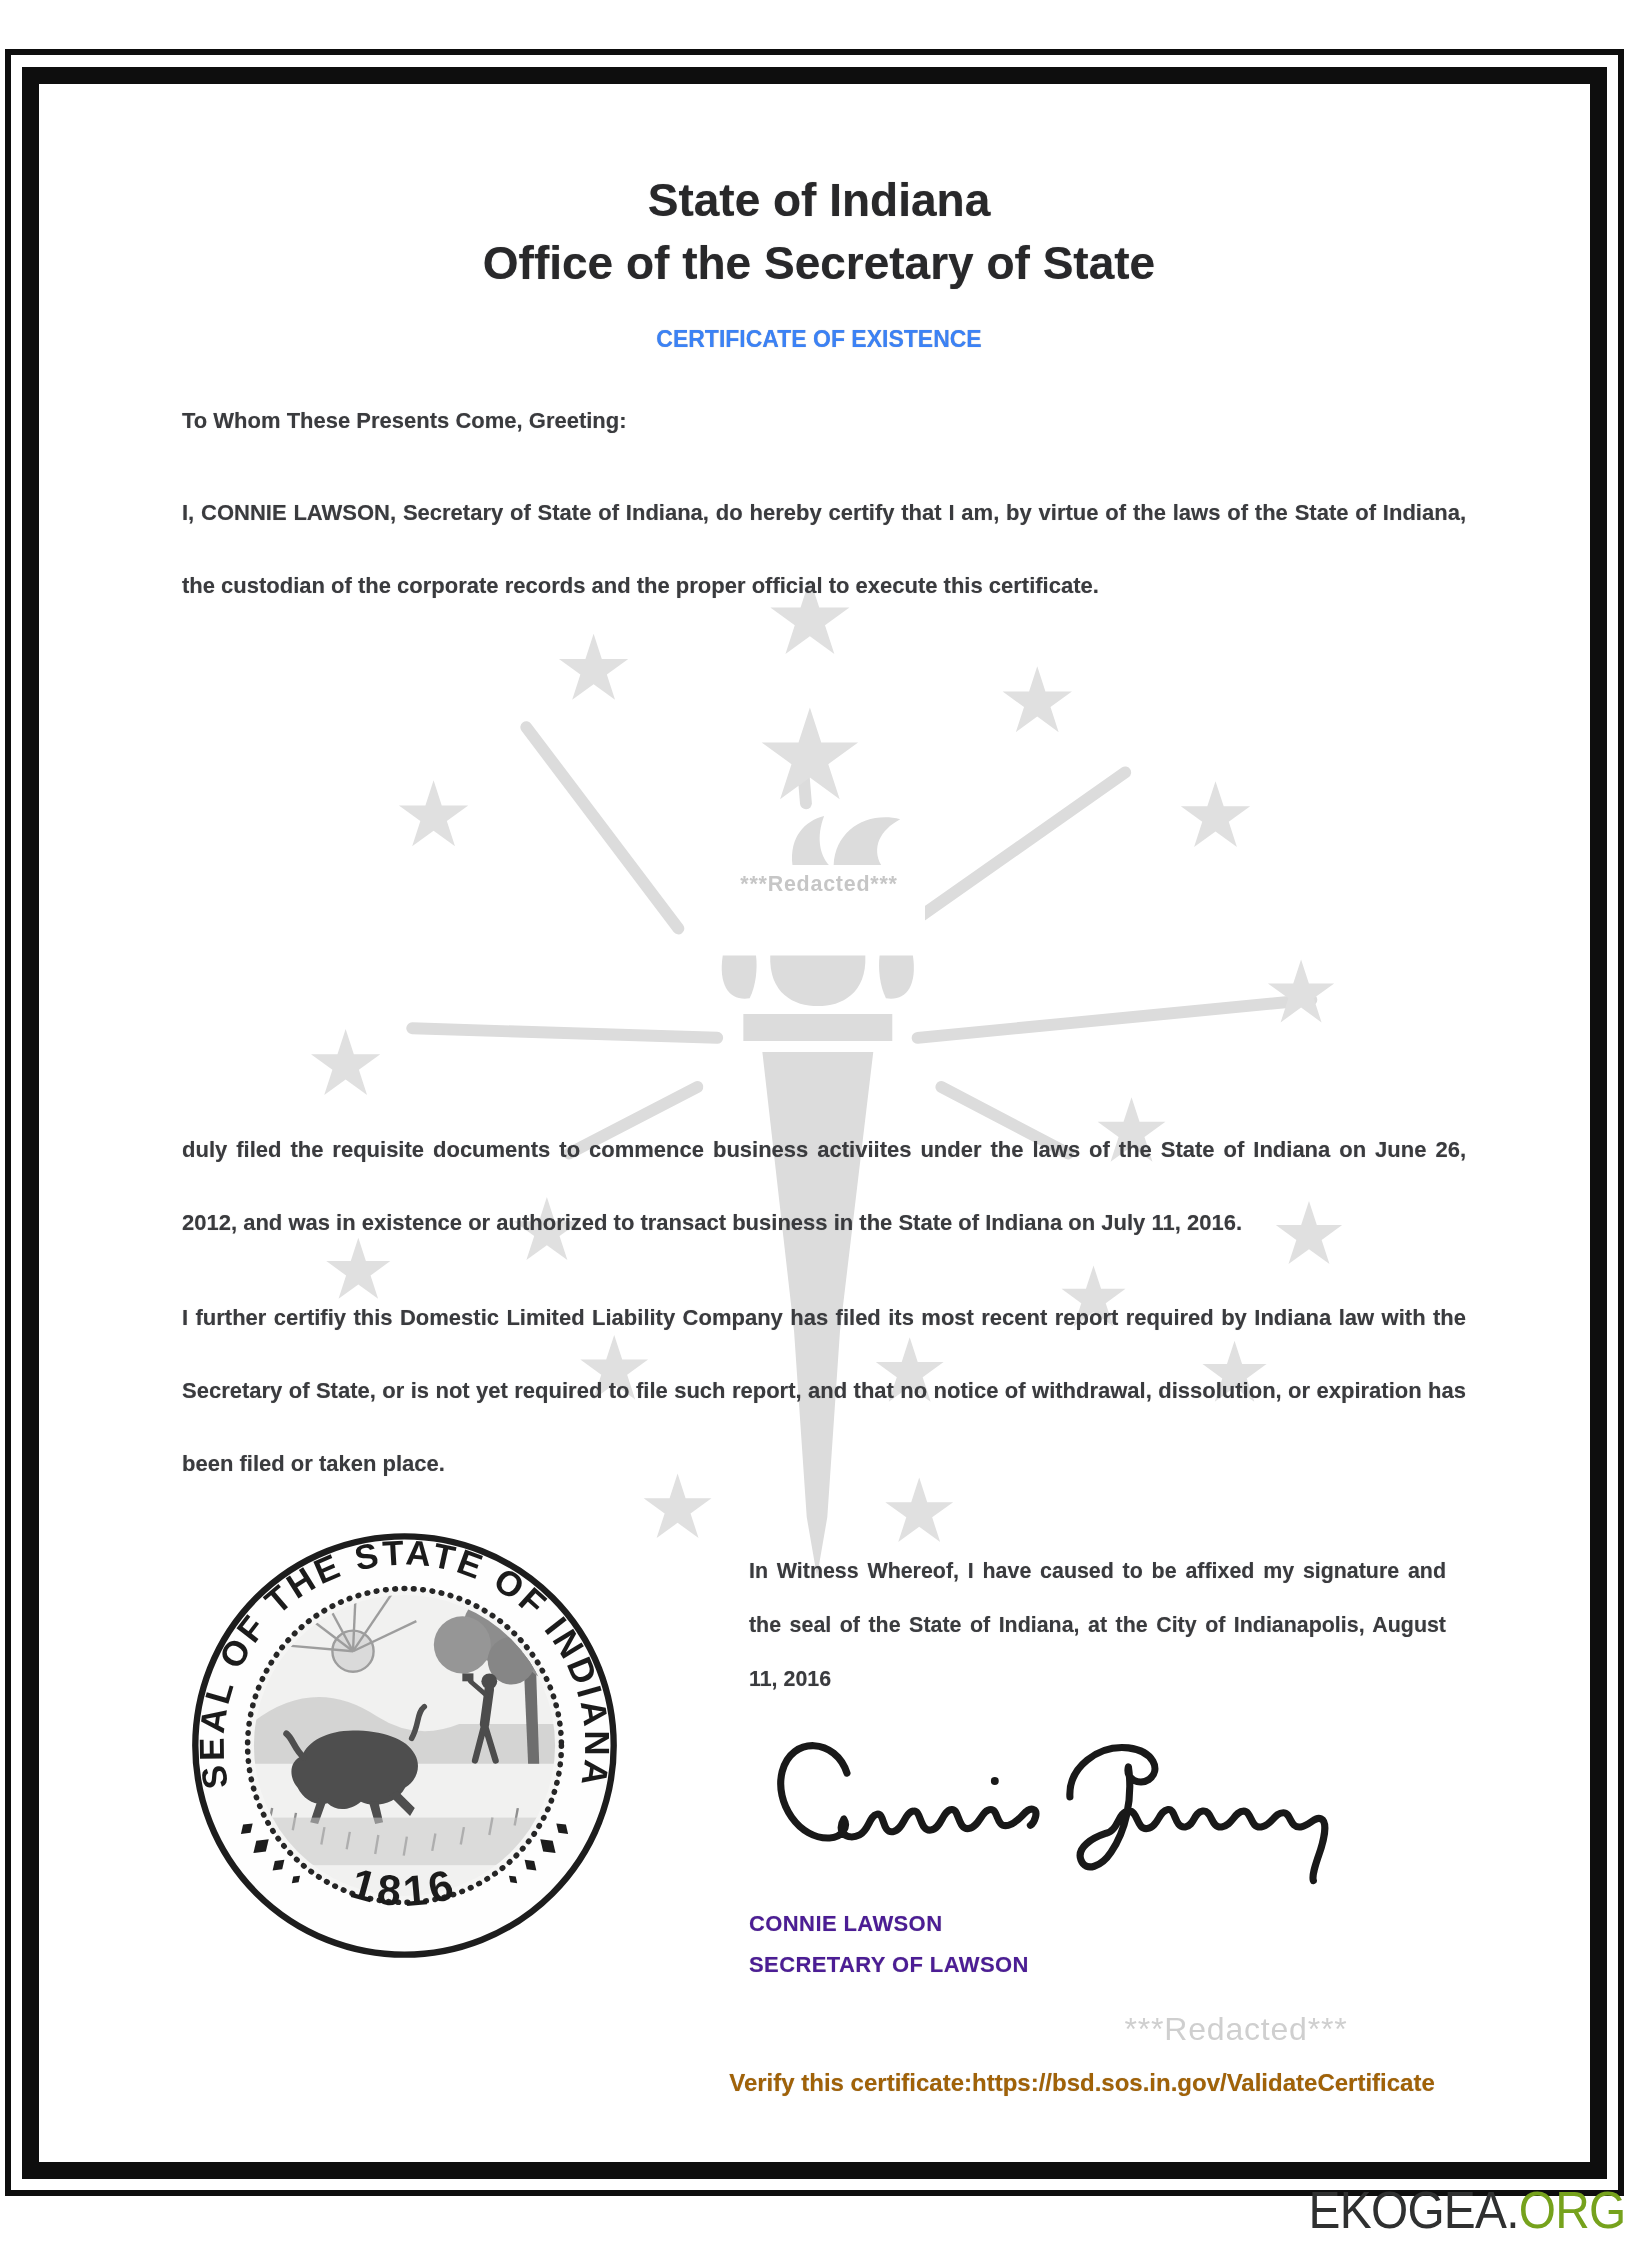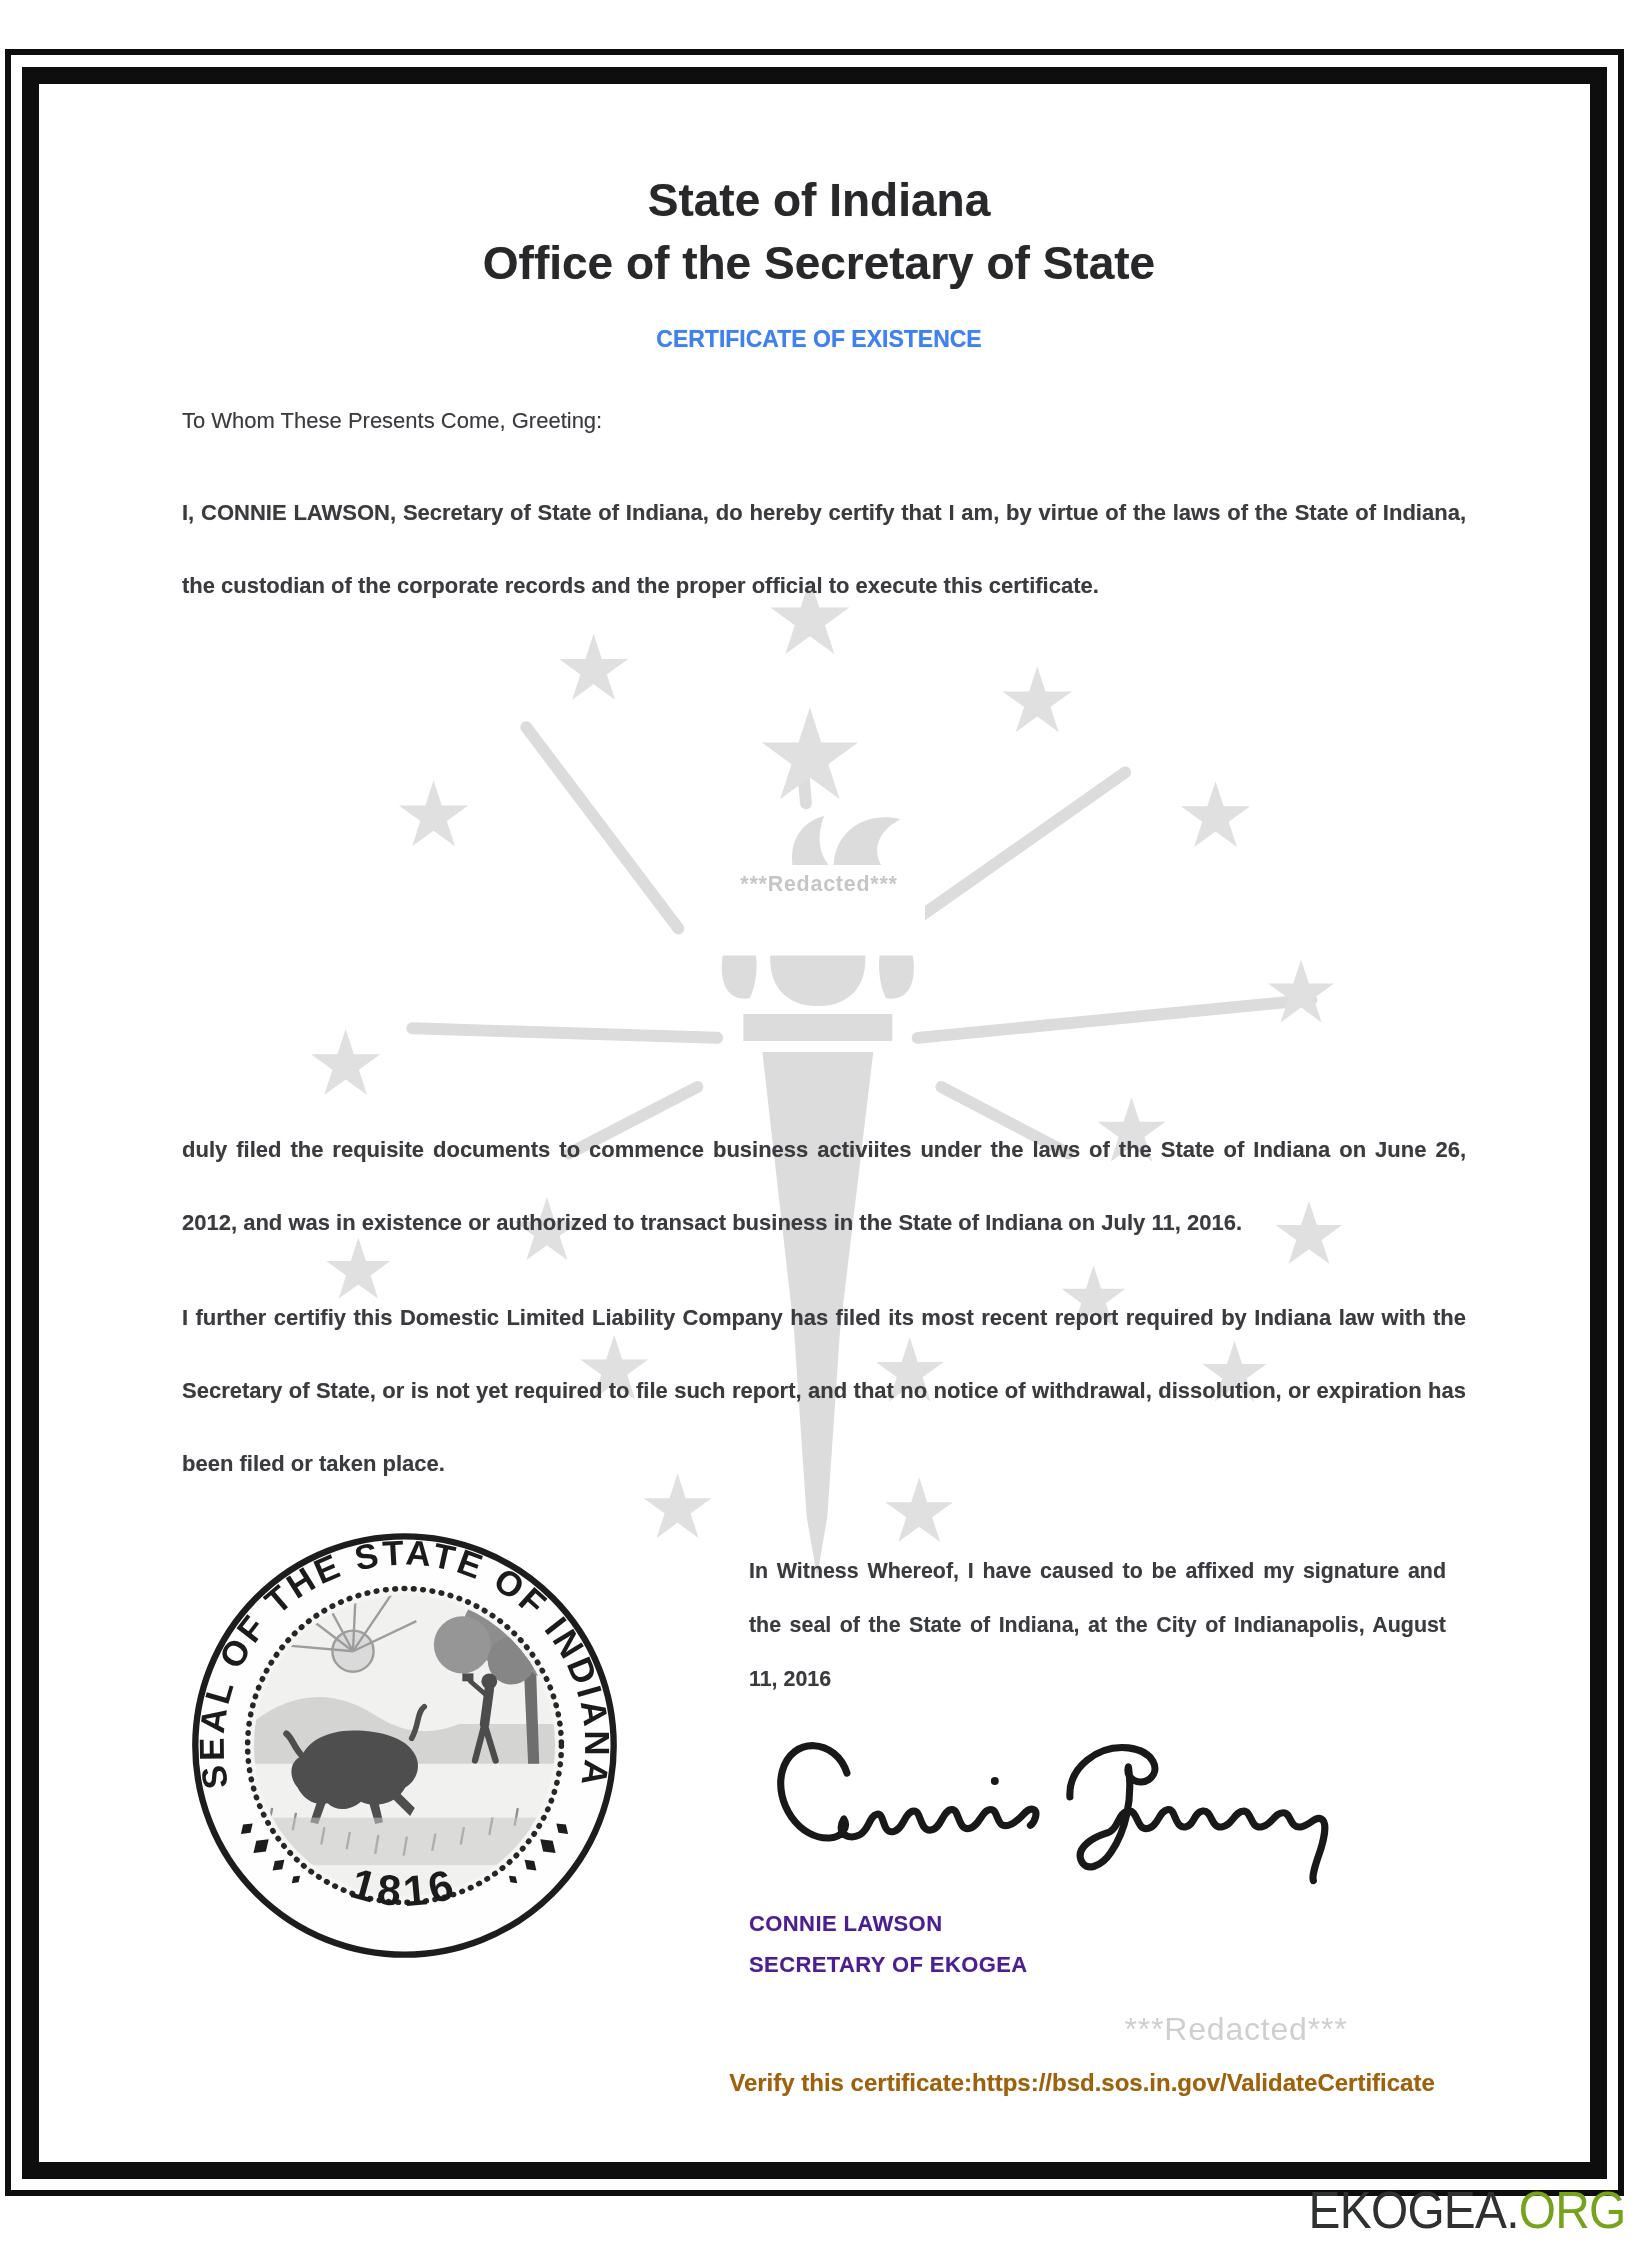--- a/index.html
+++ b/index.html
@@ -23,7 +23,7 @@
   .subtitle{position:absolute;left:0;top:326px;width:100%;text-align:center;font-size:23px;
         font-weight:700;color:#3b82f6;z-index:5;text-shadow:0 0 0.8px rgba(40,40,45,.45);}
   .greeting{position:absolute;left:182px;top:393px;font-size:22px;line-height:55px;
-        font-weight:400;color:#3a3b3e;z-index:5;text-shadow:0 0 0.8px rgba(55,56,62,.4);}
+        font-weight:700;color:#3a3b3e;z-index:5;text-shadow:0 0 0.8px rgba(55,56,62,.4);}
   .body{position:absolute;left:182px;width:1284px;margin:0;font-size:22px;line-height:73px;
         font-weight:700;color:#3a3b3e;text-align:justify;z-index:5;text-shadow:0 0 0.8px rgba(55,56,62,.4);}
   .p-certify{top:476px;}

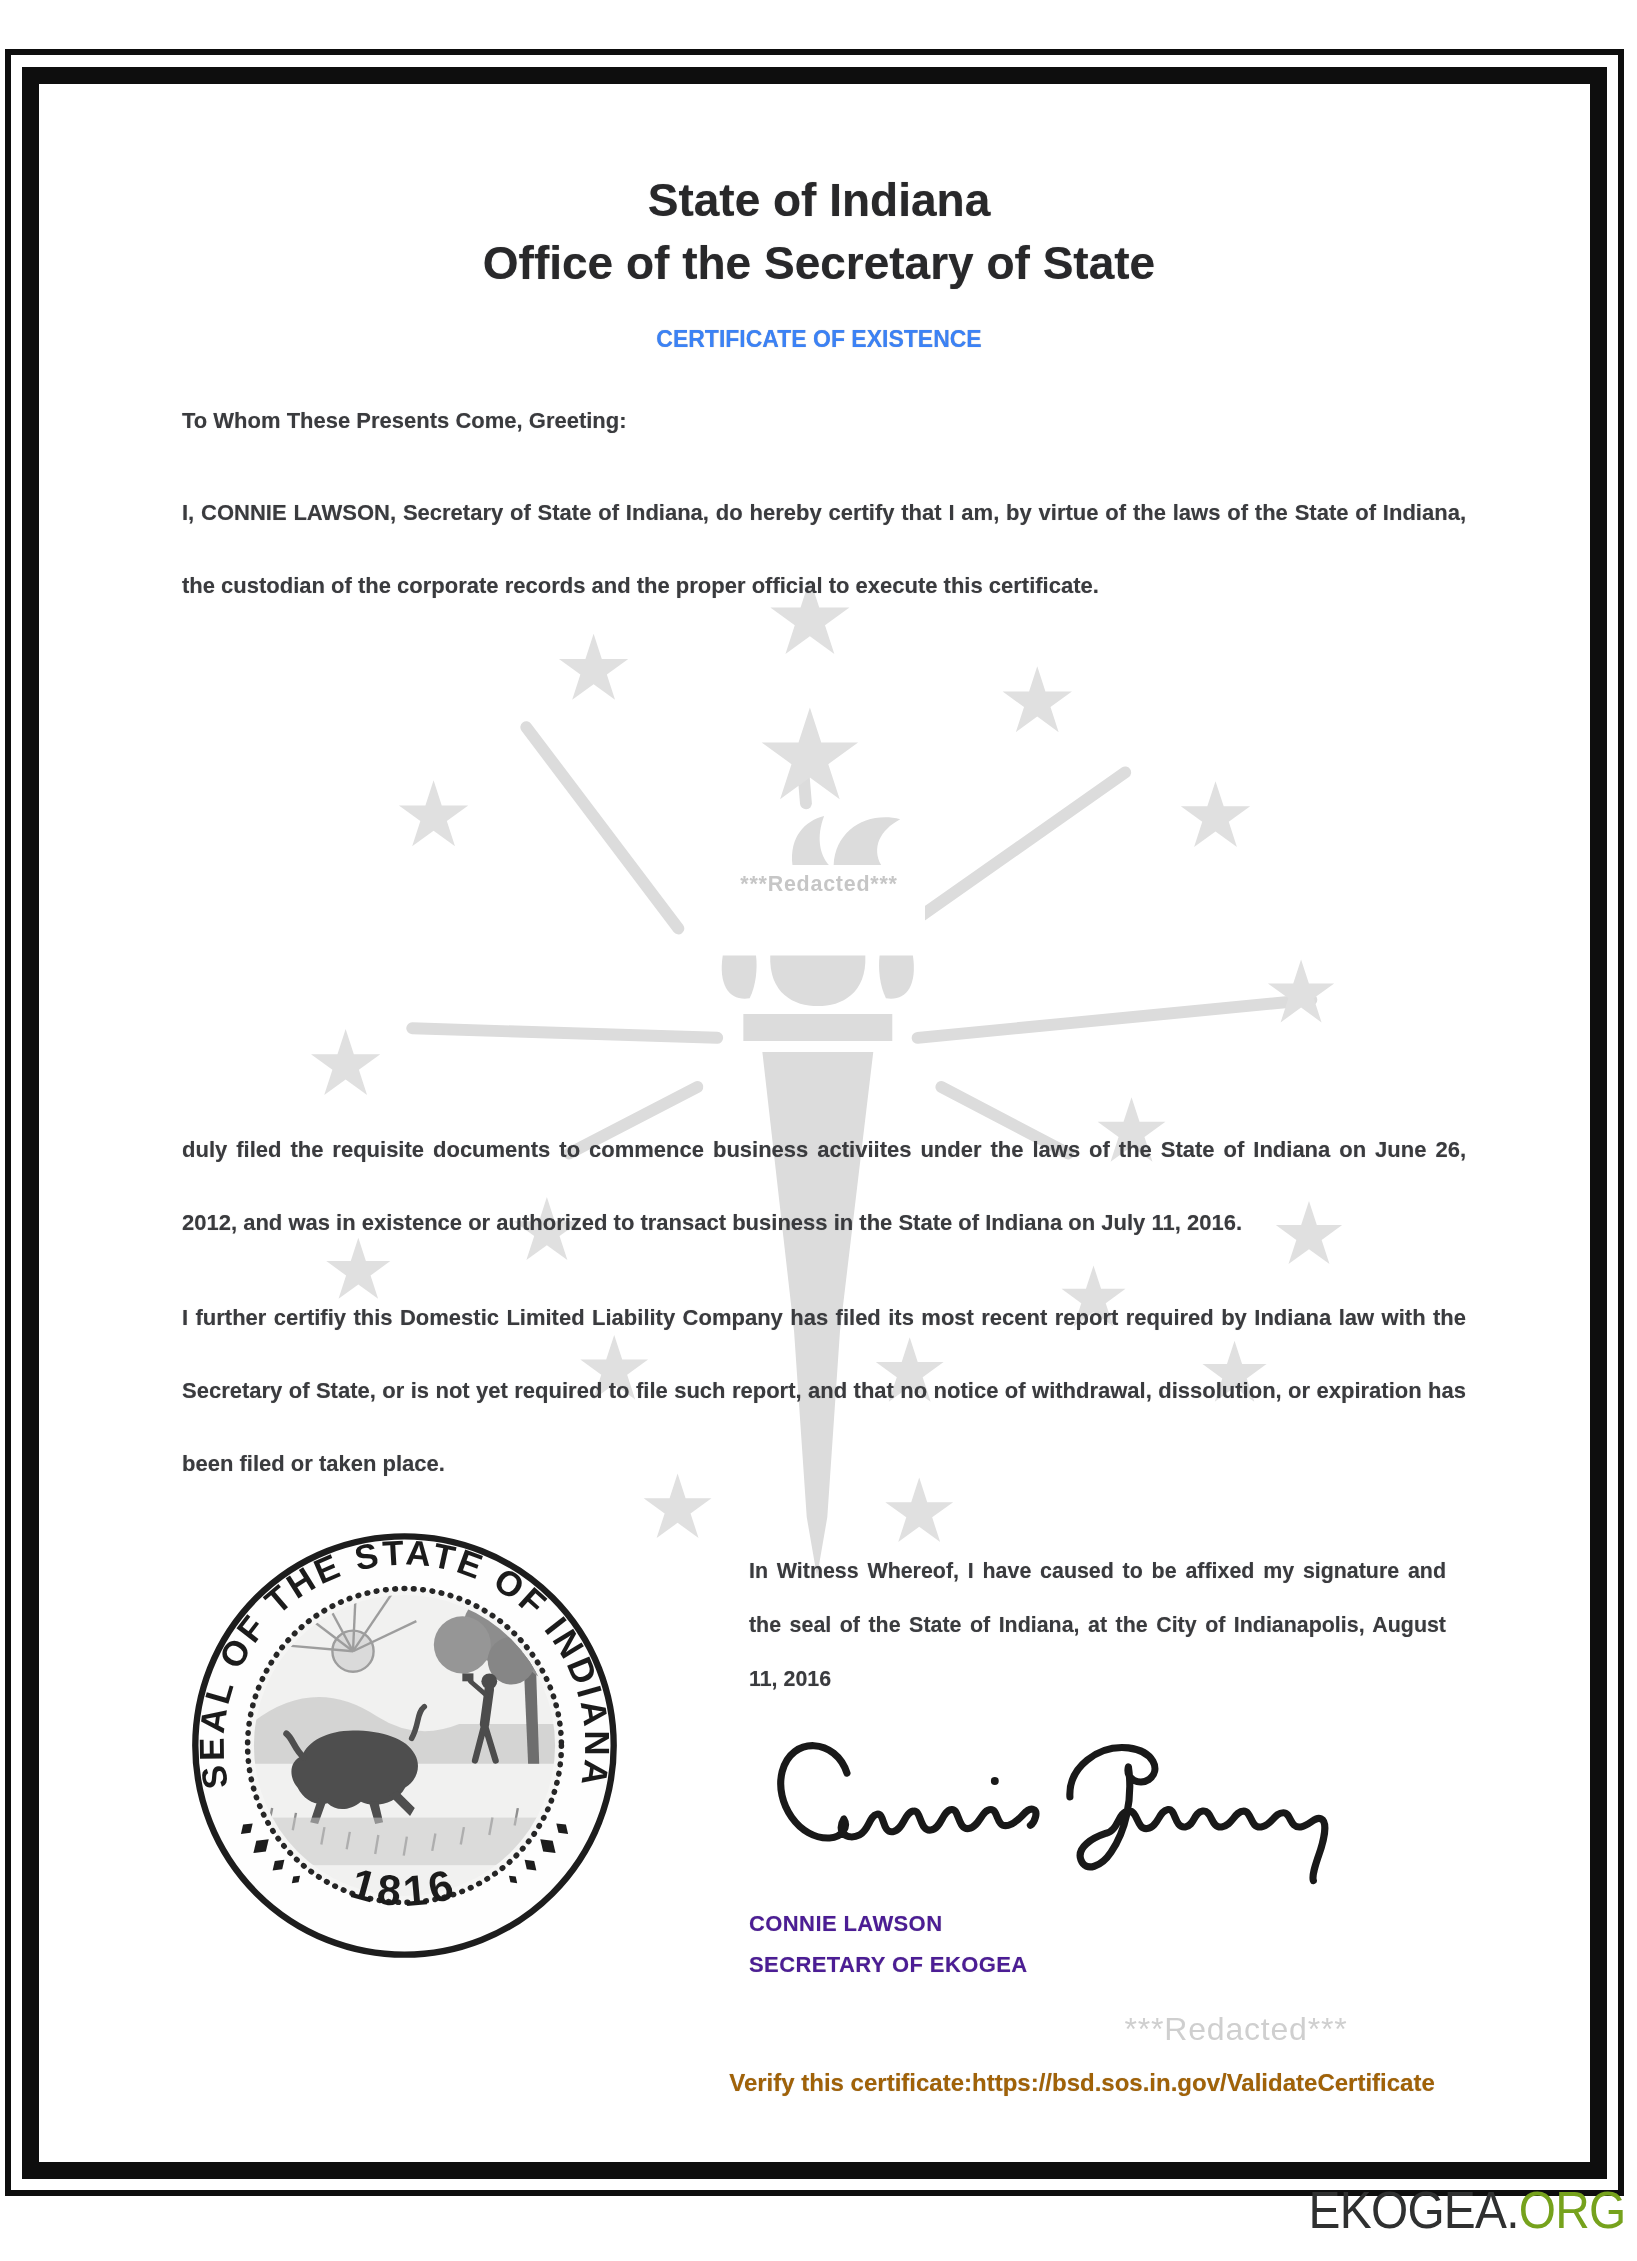--- a/index.html
+++ b/index.html
@@ -195,7 +195,7 @@
 
   <div class="signer">
     <div>CONNIE LAWSON</div>
-    <div>SECRETARY OF EKOGEA</div>
+    <div>SECRETARY OF LAWSON</div>
   </div>
 
   <div class="verify">Verify this certificate:https://bsd.sos.in.gov/ValidateCertificate</div>

